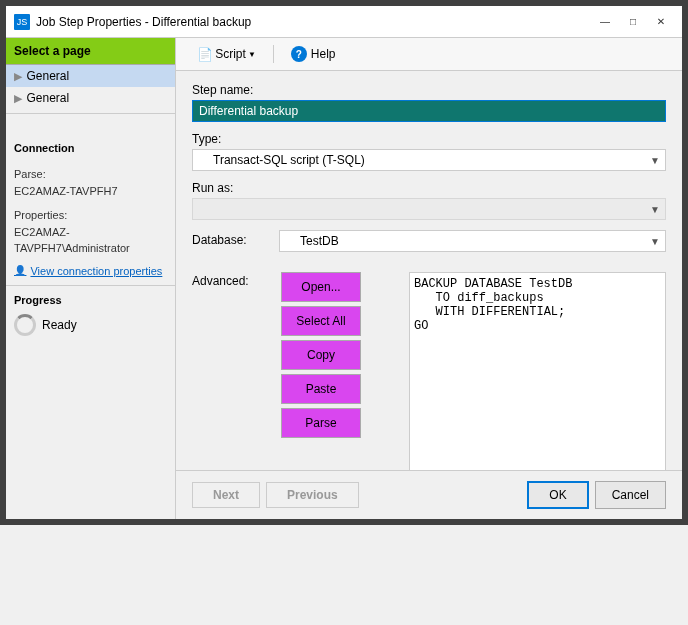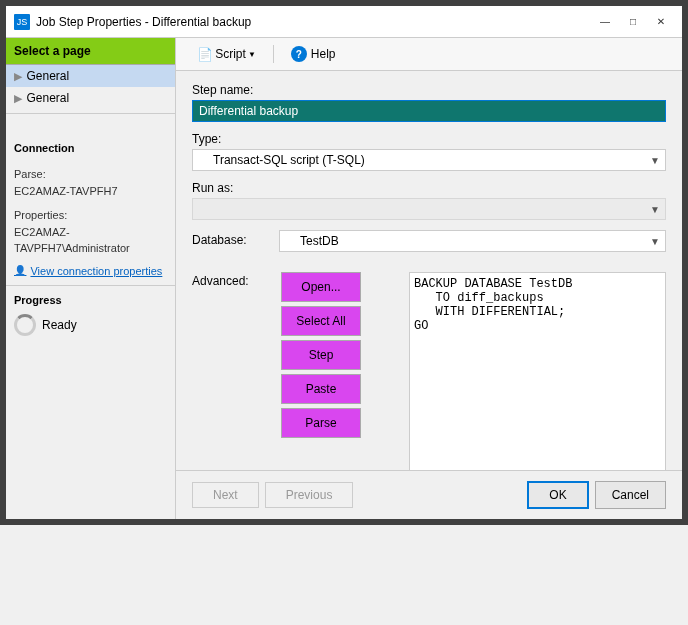--- a/index.html
+++ b/index.html
@@ -488,7 +488,7 @@
           <div style="display:flex; flex-direction:column; gap:4px; width:80px; margin-right:4px;">
             <button class="cmd-btn">Open...</button>
             <button class="cmd-btn">Select All</button>
-            <button class="cmd-btn">Step</button>
+            <button class="cmd-btn">Copy</button>
             <button class="cmd-btn">Paste</button>
             <button class="cmd-btn">Parse</button>
           </div>

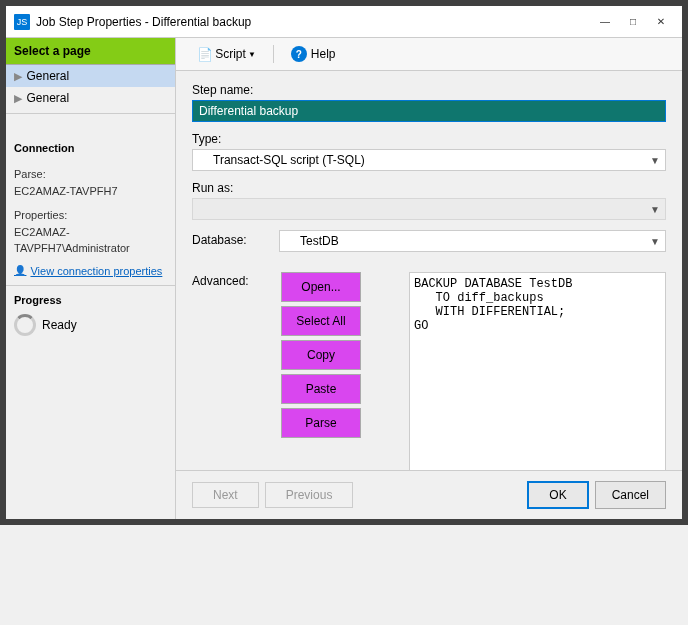--- a/index.html
+++ b/index.html
@@ -318,7 +318,7 @@
       cursor: pointer;
     }
 
-    .nav-btn:disabled { color: #999; background: #f0f0f0; border-color: #ccc; }
+    .nav-btn:disabled { color: #999; background: #f0f0f0; border-color: #ccc; font-weight: bold; }
 
     .ok-btn {
       padding: 5px 20px;

